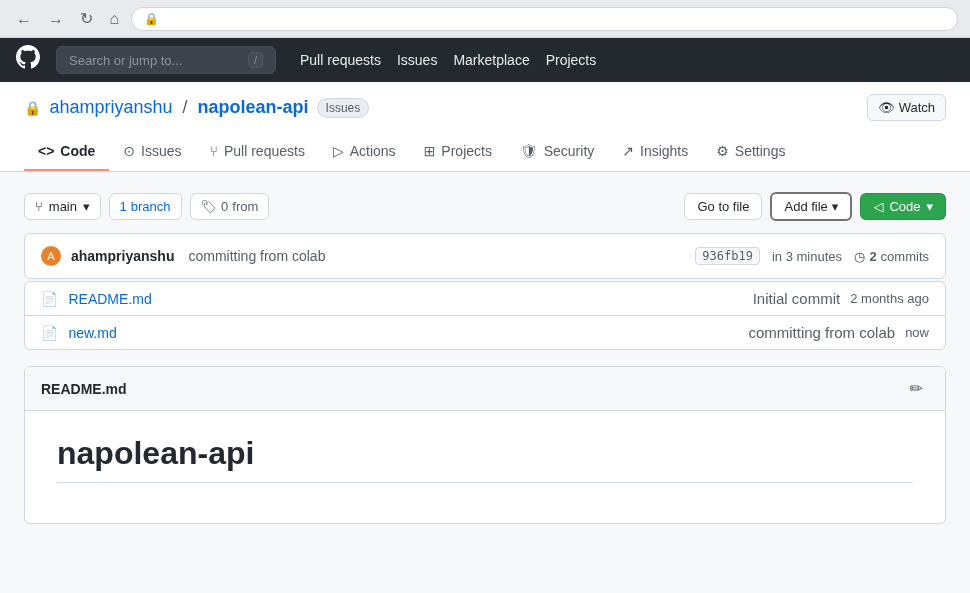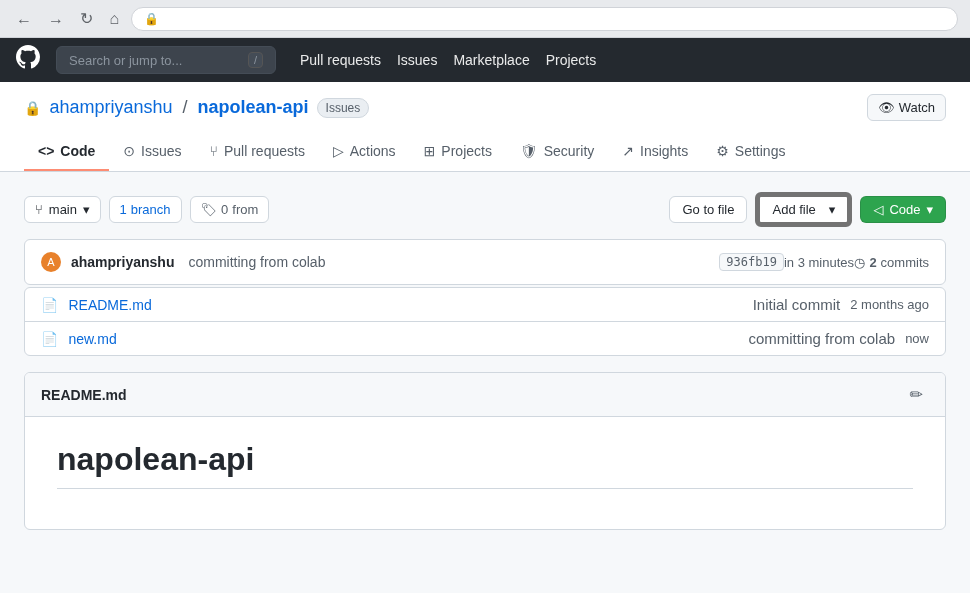--- a/index.html
+++ b/index.html
@@ -215,7 +215,7 @@
     }
     .add-file-btn {
       background: white;
-      border: 5px solid #737373;
+      border: 2px solid #737373;
       border-radius: 6px;
       padding: 5px 12px;
       font-size: 13px;
@@ -223,7 +223,7 @@
       color: #24292f;
       display: flex;
       align-items: flex-end;
-      gap: 13px;
+      gap: 4px;
     }
     .code-btn {
       background: #2da44e;

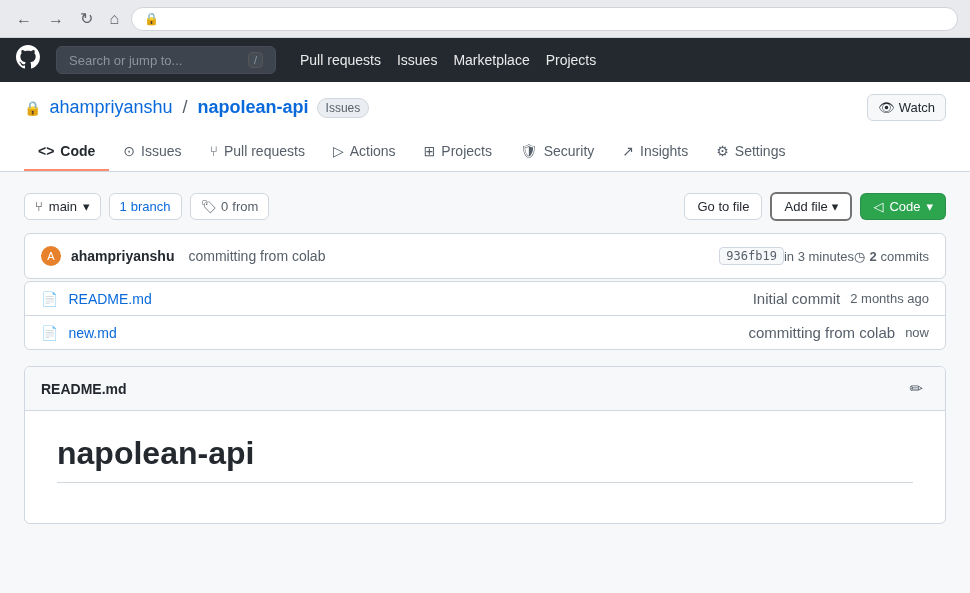--- a/index.html
+++ b/index.html
@@ -269,6 +269,7 @@
       margin-left: auto;
       display: flex;
       align-items: center;
+      gap: 12px;
       color: #57606a;
       font-size: 13px;
     }

